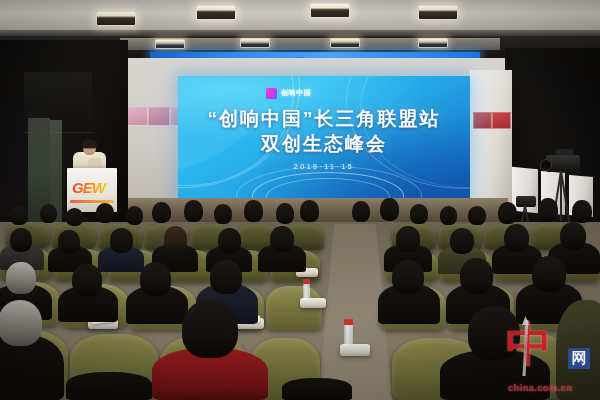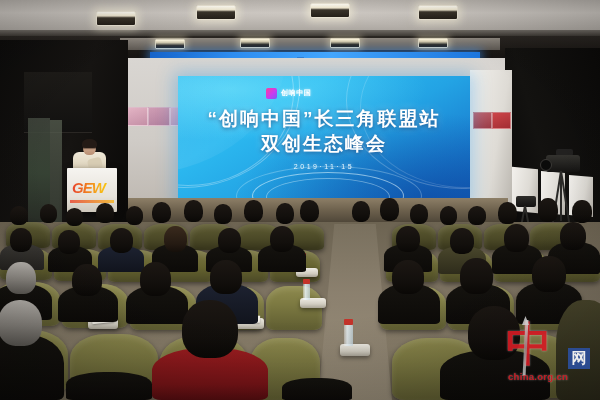--- a/index.html
+++ b/index.html
@@ -577,7 +577,6 @@
     <div class="abs" id="wm-needle"></div>
     <div class="abs" id="wm-needle-tip"></div>
     <div class="abs" id="wm-wang">网</div>
-    <div class="abs wm-url" id="wm-url1">china.org.cn</div>
   </div>
 
 </div>

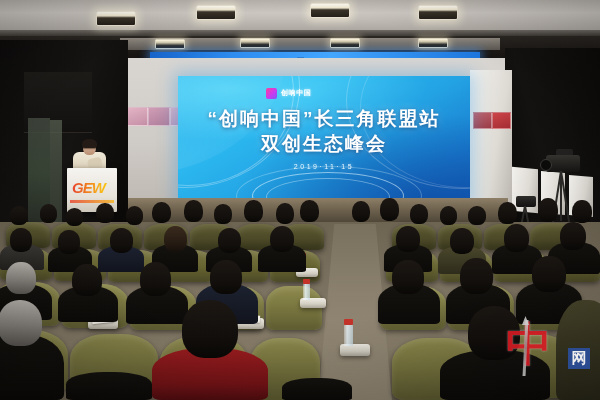--- a/index.html
+++ b/index.html
@@ -577,6 +577,7 @@
     <div class="abs" id="wm-needle"></div>
     <div class="abs" id="wm-needle-tip"></div>
     <div class="abs" id="wm-wang">网</div>
+    <div class="abs wm-url" id="wm-url2">china.com.cn</div>
   </div>
 
 </div>

